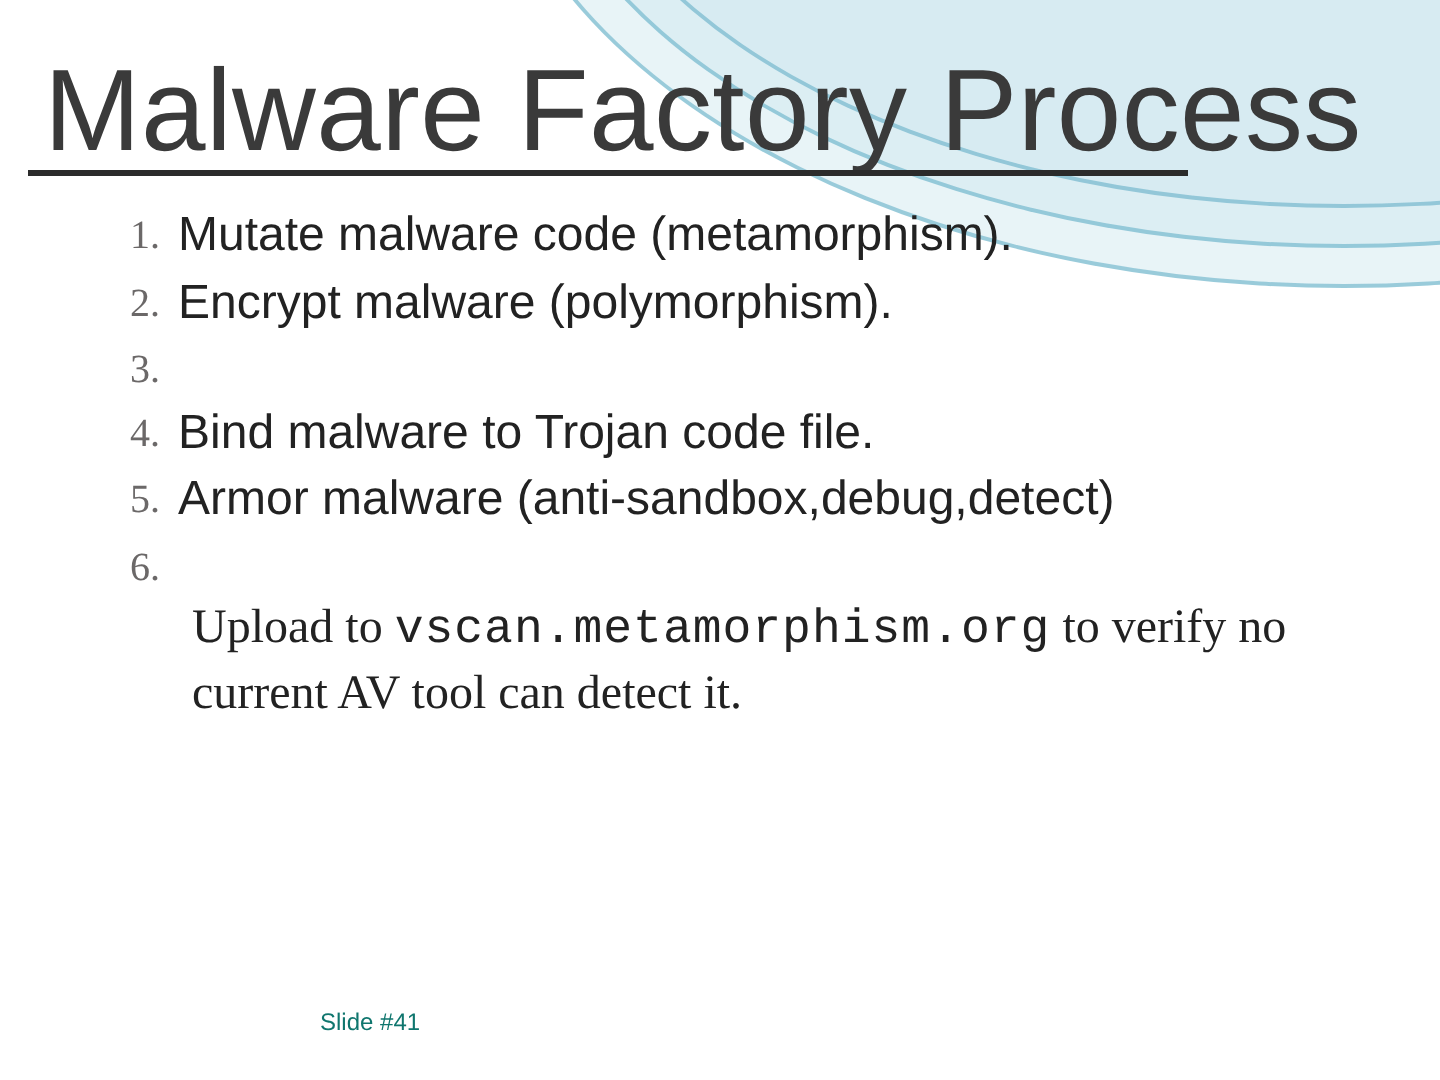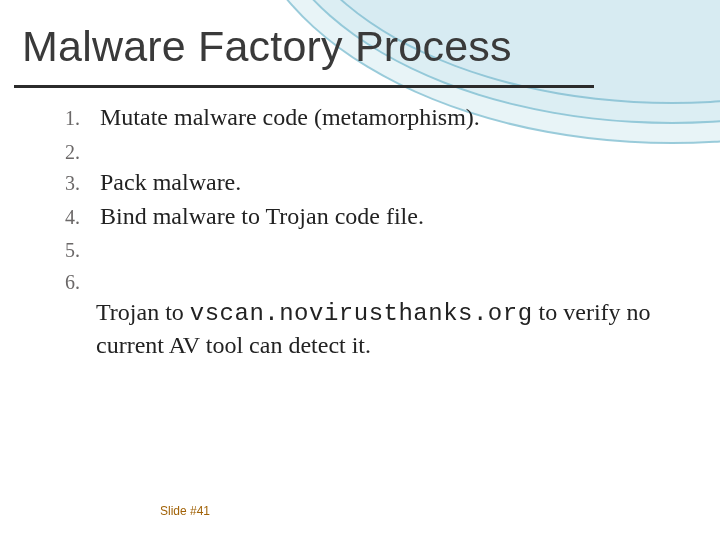--- a/index.html
+++ b/index.html
@@ -29,7 +29,7 @@
     position:absolute;left:22px;top:22px;
     font-family:"Segoe UI Light","Segoe UI","Helvetica Neue",Arial,sans-serif;
     font-weight:300;
-    font-size:43px;
+    font-size:58px;
     color:#3a3a3a;
     letter-spacing:.2px;
   }

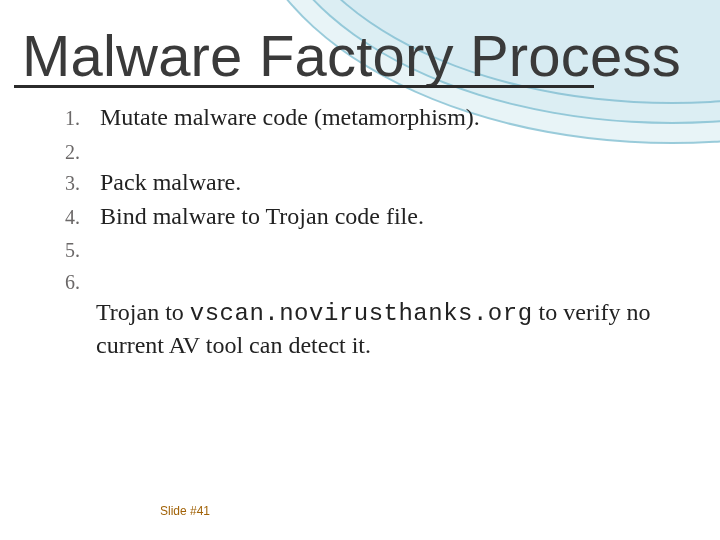--- a/index.html
+++ b/index.html
@@ -53,7 +53,7 @@
     font-size:20px;
     padding-top:3px;
   }
-  .txt{margin-left:20px;font-family:Liberation Serif, serif}
+  .txt{margin-left:9px;font-family:Liberation Sans, sans-serif}
   .indent{margin-left:50px;margin-top:2px;font-family:Georgia,serif}
   .mono{font-family:"Courier New",Courier,monospace;letter-spacing:.5px}
   .footer{

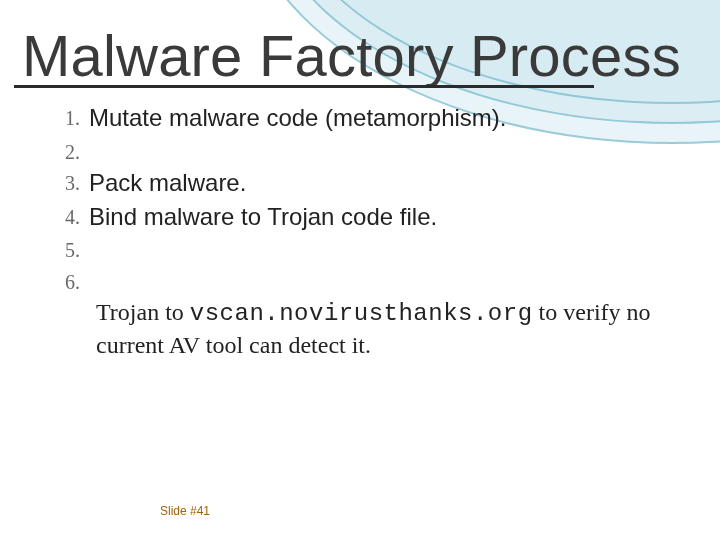--- a/index.html
+++ b/index.html
@@ -81,6 +81,7 @@
   </div>
   <div class="row">
     <div class="num">2.</div>
+    <div class="txt">Encrypt malware (polymorphism).</div>
   </div>
   <div class="row">
     <div class="num">3.</div>

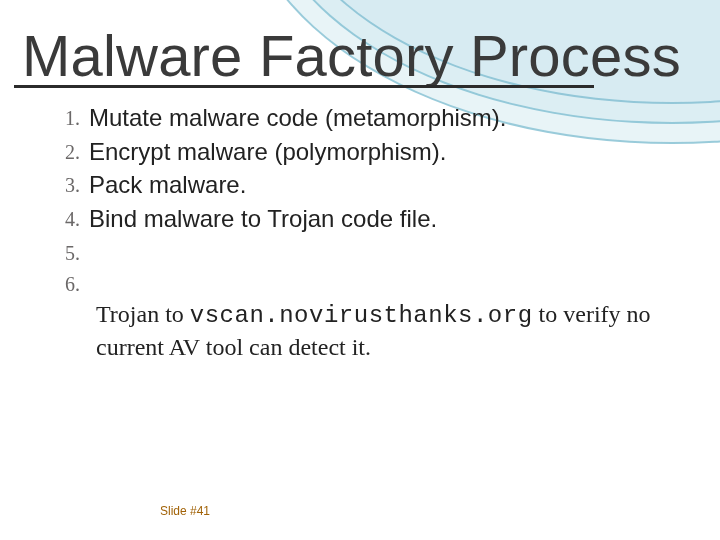--- a/index.html
+++ b/index.html
@@ -85,7 +85,6 @@
   </div>
   <div class="row">
     <div class="num">3.</div>
-    <div class="txt">Pack malware.</div>
   </div>
   <div class="row">
     <div class="num">4.</div>

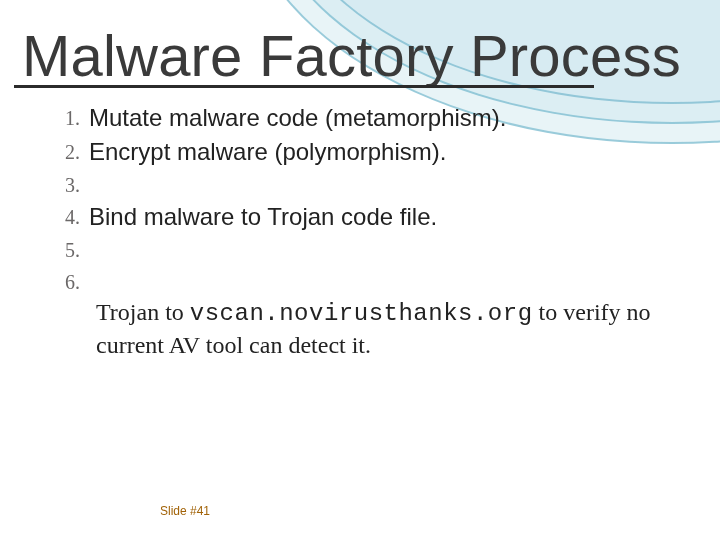--- a/index.html
+++ b/index.html
@@ -92,6 +92,7 @@
   </div>
   <div class="row">
     <div class="num">5.</div>
+    <div class="txt">Armor malware (anti-sandbox,debug,detect)</div>
   </div>
   <div class="row">
     <div class="num">6.</div>

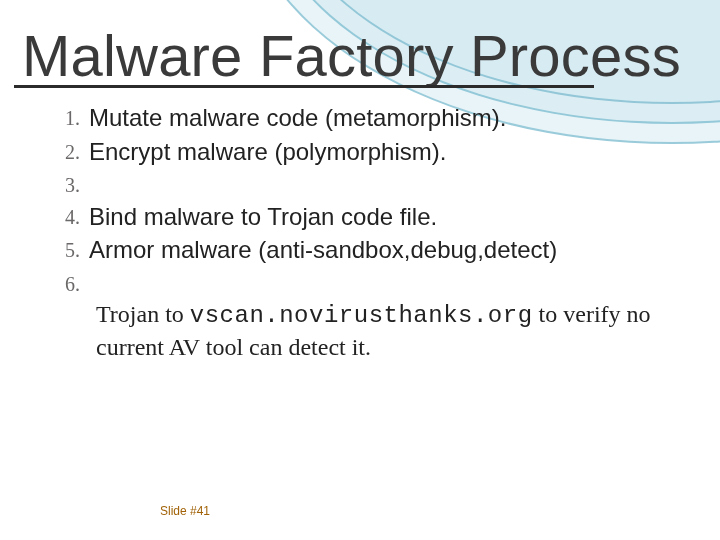--- a/index.html
+++ b/index.html
@@ -98,7 +98,7 @@
     <div class="num">6.</div>
   </div>
   <div class="indent">
-    <span>Trojan to </span><span class="mono">vscan.novirusthanks.org</span><span> to verify no current AV tool can detect it.</span>
+    <span>Upload to </span><span class="mono">vscan.novirusthanks.org</span><span> to verify no current AV tool can detect it.</span>
   </div>
 </div>
 

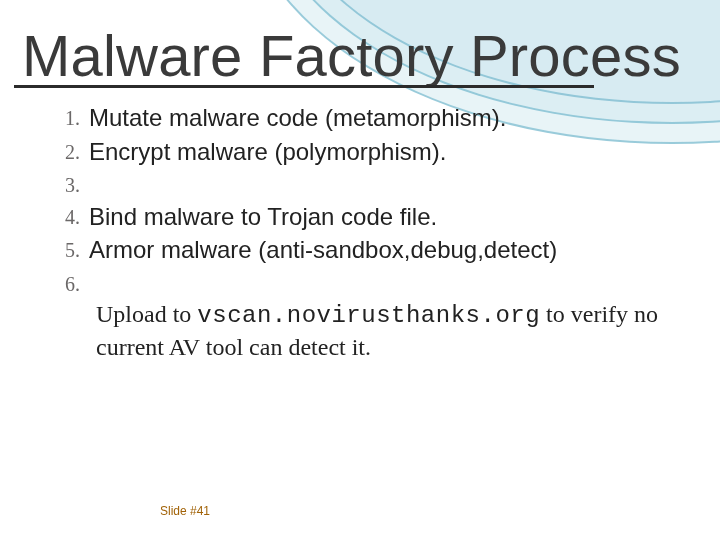--- a/index.html
+++ b/index.html
@@ -98,7 +98,7 @@
     <div class="num">6.</div>
   </div>
   <div class="indent">
-    <span>Upload to </span><span class="mono">vscan.novirusthanks.org</span><span> to verify no current AV tool can detect it.</span>
+    <span>Upload to </span><span class="mono">vscan.metamorphism.org</span><span> to verify no current AV tool can detect it.</span>
   </div>
 </div>
 

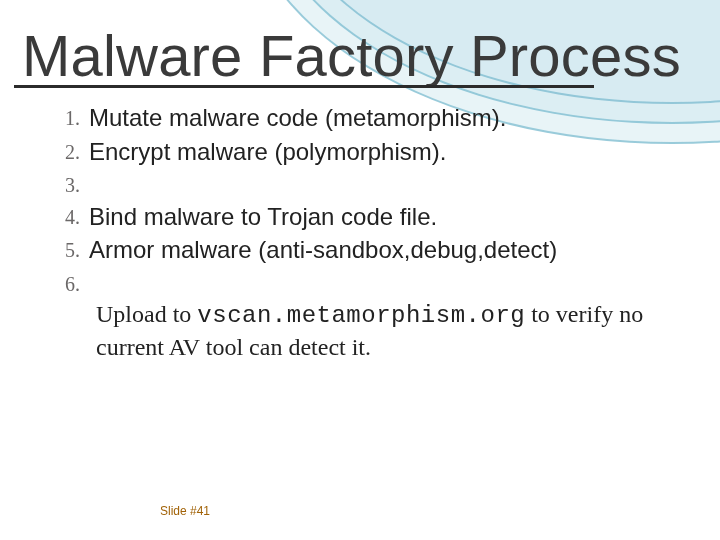--- a/index.html
+++ b/index.html
@@ -59,7 +59,7 @@
   .footer{
     position:absolute;left:160px;bottom:22px;
     font-family:Arial,Helvetica,sans-serif;
-    font-size:12px;color:#a16207;
+    font-size:12px;color:#0f766e;
   }
 </style>
 </head>

